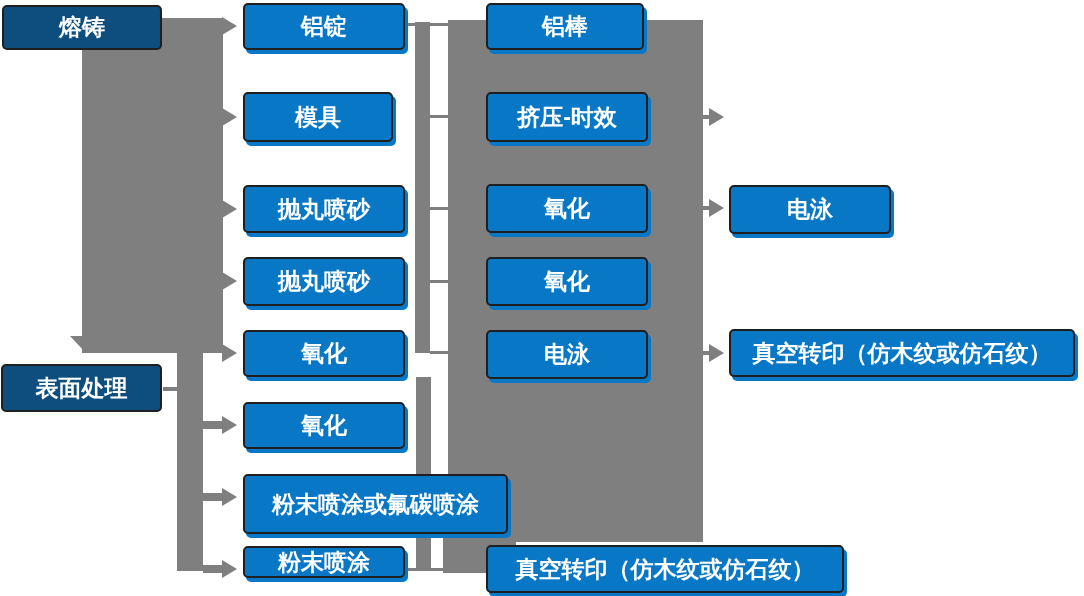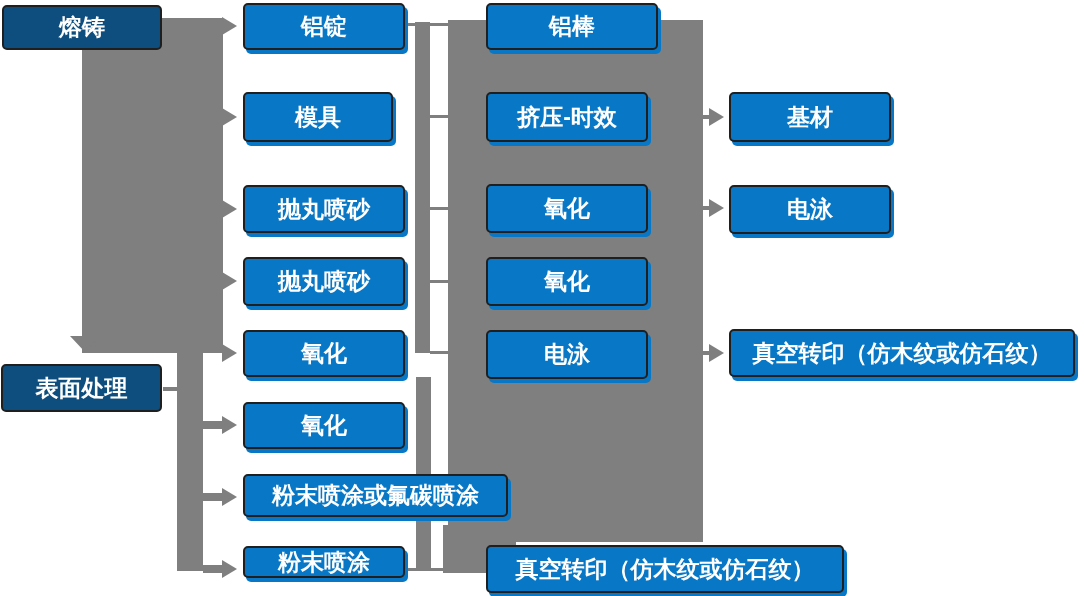--- a/index.html
+++ b/index.html
@@ -83,7 +83,7 @@
   <div class="box blue" style="left:243px;top:474px;width:265px;height:43px;">粉末喷涂或氟碳喷涂</div>
   <div class="box blue" style="left:243px;top:546px;width:162px;height:32px;">粉末喷涂</div>
 
-  <div class="box blue" style="left:486px;top:3px;width:172px;height:47px;">铝棒</div>
+  <div class="box blue" style="left:486px;top:3px;width:158px;height:47px;">铝棒</div>
   <div class="box blue" style="left:486px;top:92px;width:162px;height:50px;">挤压-时效</div>
   <div class="box blue" style="left:486px;top:184px;width:162px;height:49px;">氧化</div>
   <div class="box blue" style="left:486px;top:257px;width:162px;height:49px;">氧化</div>

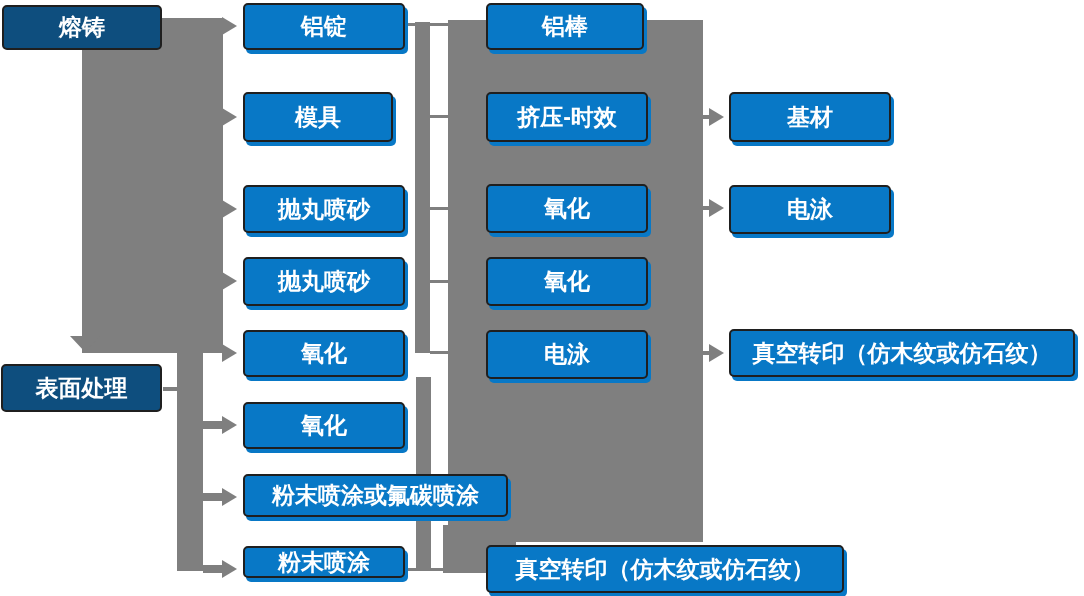--- a/index.html
+++ b/index.html
@@ -90,7 +90,6 @@
   <div class="box blue" style="left:486px;top:330px;width:162px;height:49px;">电泳</div>
   <div class="box blue" style="left:486px;top:545px;width:358px;height:48px;">真空转印（仿木纹或仿石纹）</div>
 
-  <div class="box blue" style="left:729px;top:92px;width:162px;height:50px;">基材</div>
   <div class="box blue" style="left:729px;top:185px;width:162px;height:49px;">电泳</div>
   <div class="box blue" style="left:729px;top:329px;width:346px;height:48px;">真空转印（仿木纹或仿石纹）</div>
 

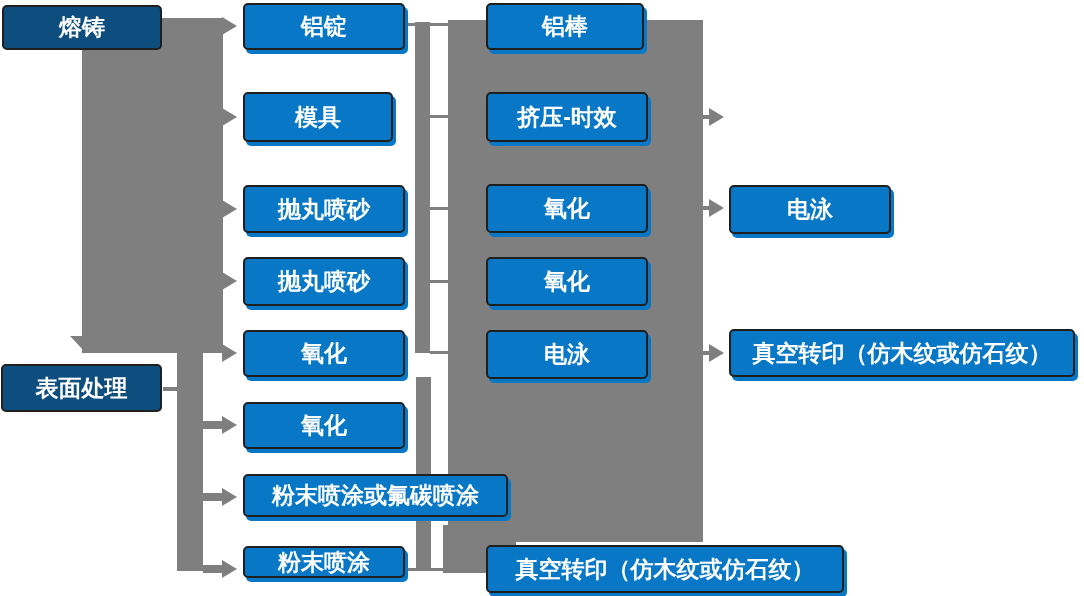--- a/index.html
+++ b/index.html
@@ -80,7 +80,7 @@
   <div class="box blue" style="left:243px;top:257px;width:162px;height:49px;">抛丸喷砂</div>
   <div class="box blue" style="left:243px;top:330px;width:162px;height:47px;">氧化</div>
   <div class="box blue" style="left:243px;top:402px;width:162px;height:47px;">氧化</div>
-  <div class="box blue" style="left:243px;top:474px;width:265px;height:43px;">粉末喷涂或氟碳喷涂</div>
+  <div class="box blue" style="left:243px;top:474px;width:265px;height:60px;">粉末喷涂或氟碳喷涂</div>
   <div class="box blue" style="left:243px;top:546px;width:162px;height:32px;">粉末喷涂</div>
 
   <div class="box blue" style="left:486px;top:3px;width:158px;height:47px;">铝棒</div>

